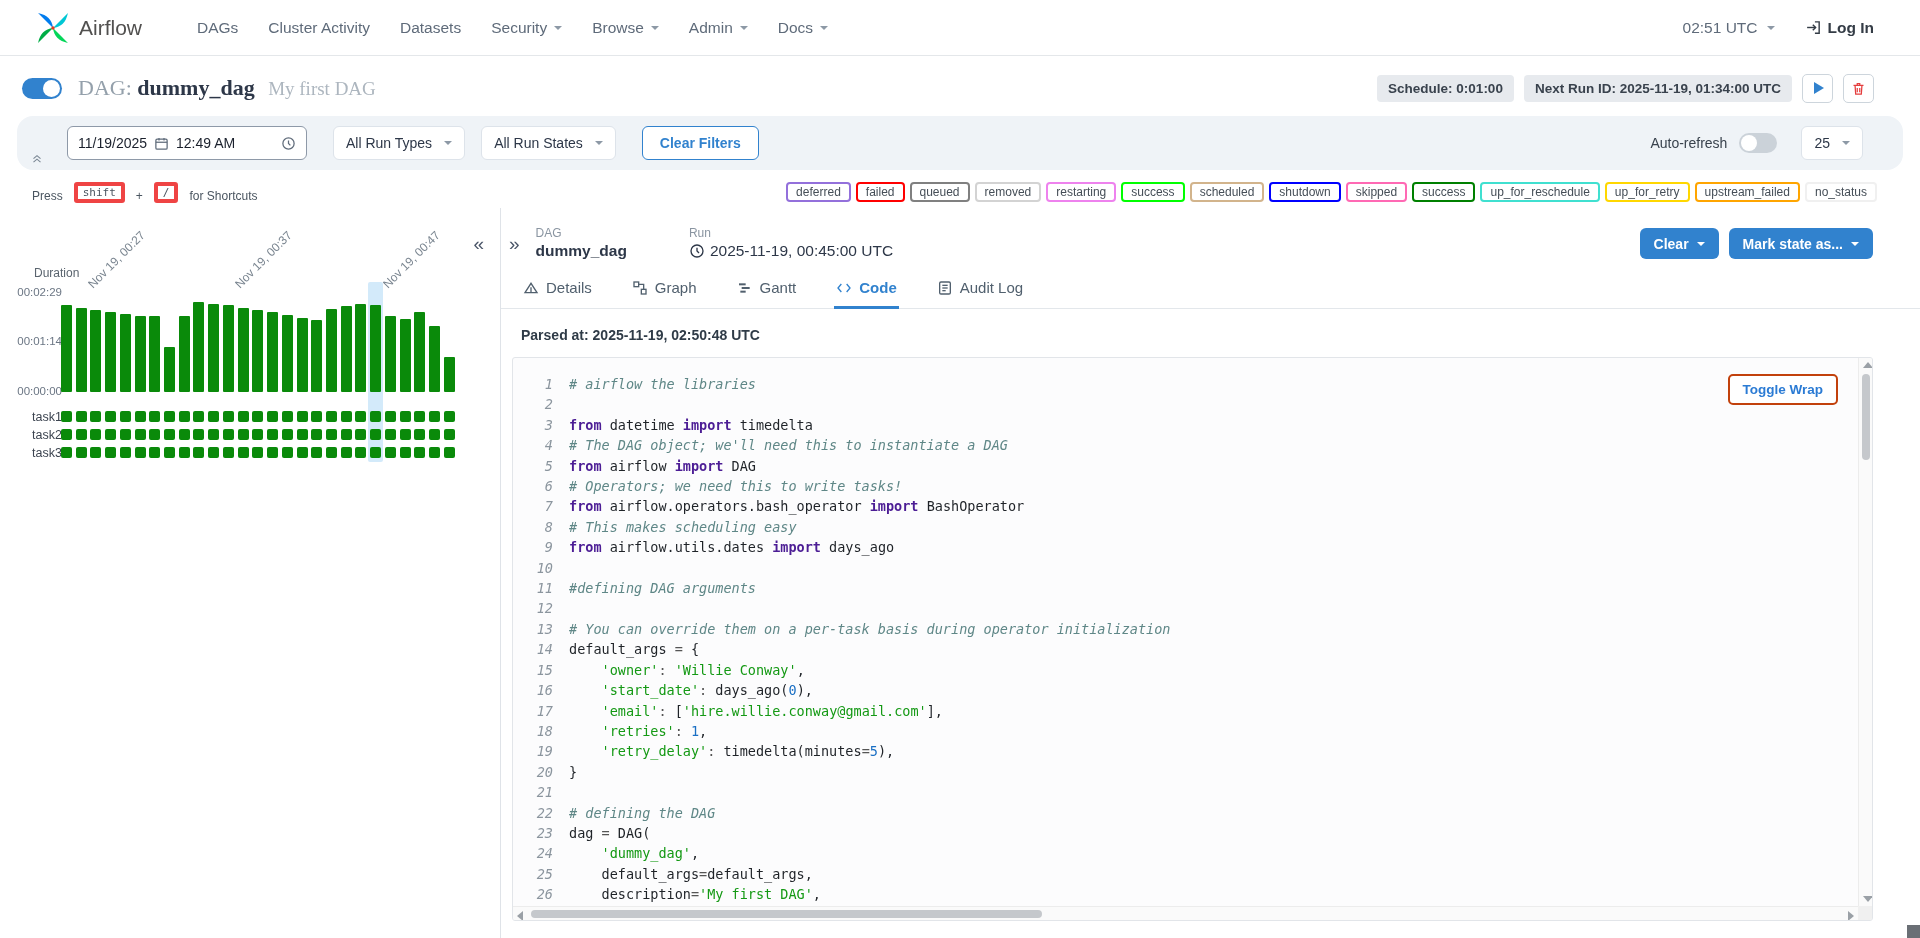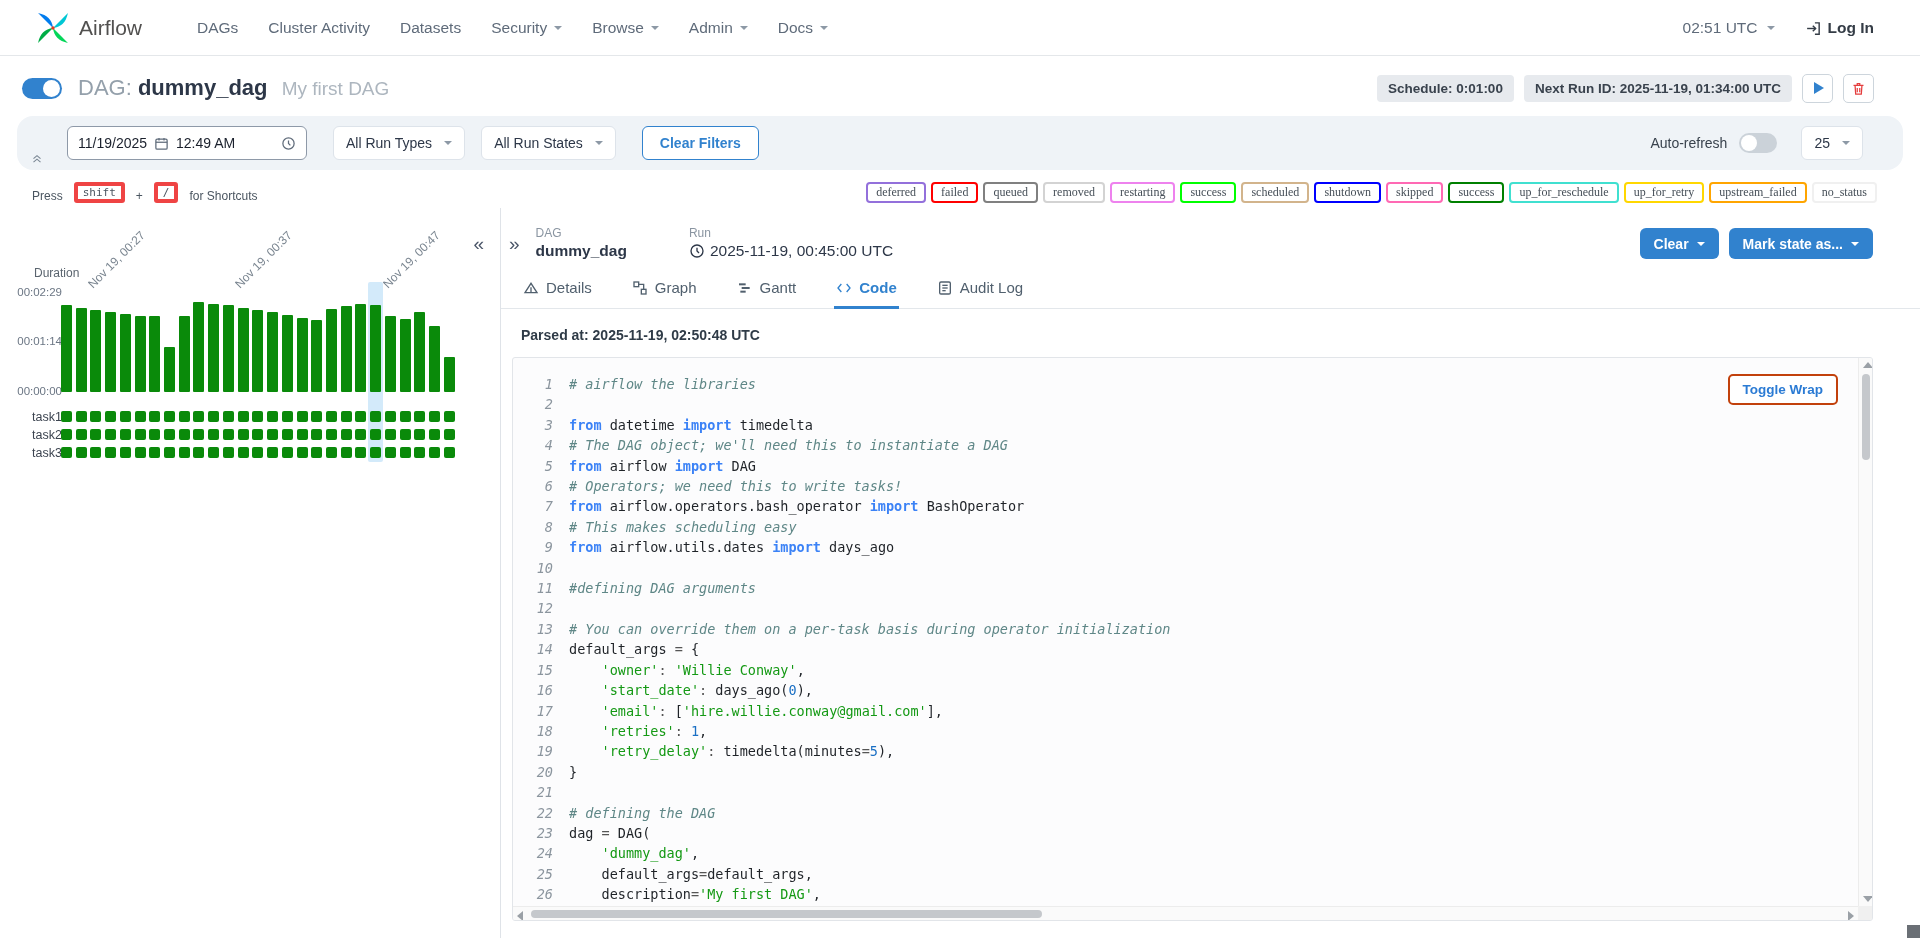--- a/index.html
+++ b/index.html
@@ -17,7 +17,7 @@
   .caret-white{border-top-color:#fff;}
   .nav-right{display:flex;align-items:center;gap:30px;}
   .clock{font-size:15.5px;color:#5f6b7a;display:flex;gap:9px;align-items:center;cursor:pointer;}
-  .login{font-size:15.5px;color:#343c46;display:flex;gap:6px;align-items:flex-end;font-weight:700;cursor:pointer;}
+  .login{font-size:15.5px;color:#343c46;display:flex;gap:6px;align-items:center;font-weight:700;cursor:pointer;}
 
   
   .dag-header{display:flex;align-items:center;padding:16px 46px 12px 22px;gap:16px;height:60px;}

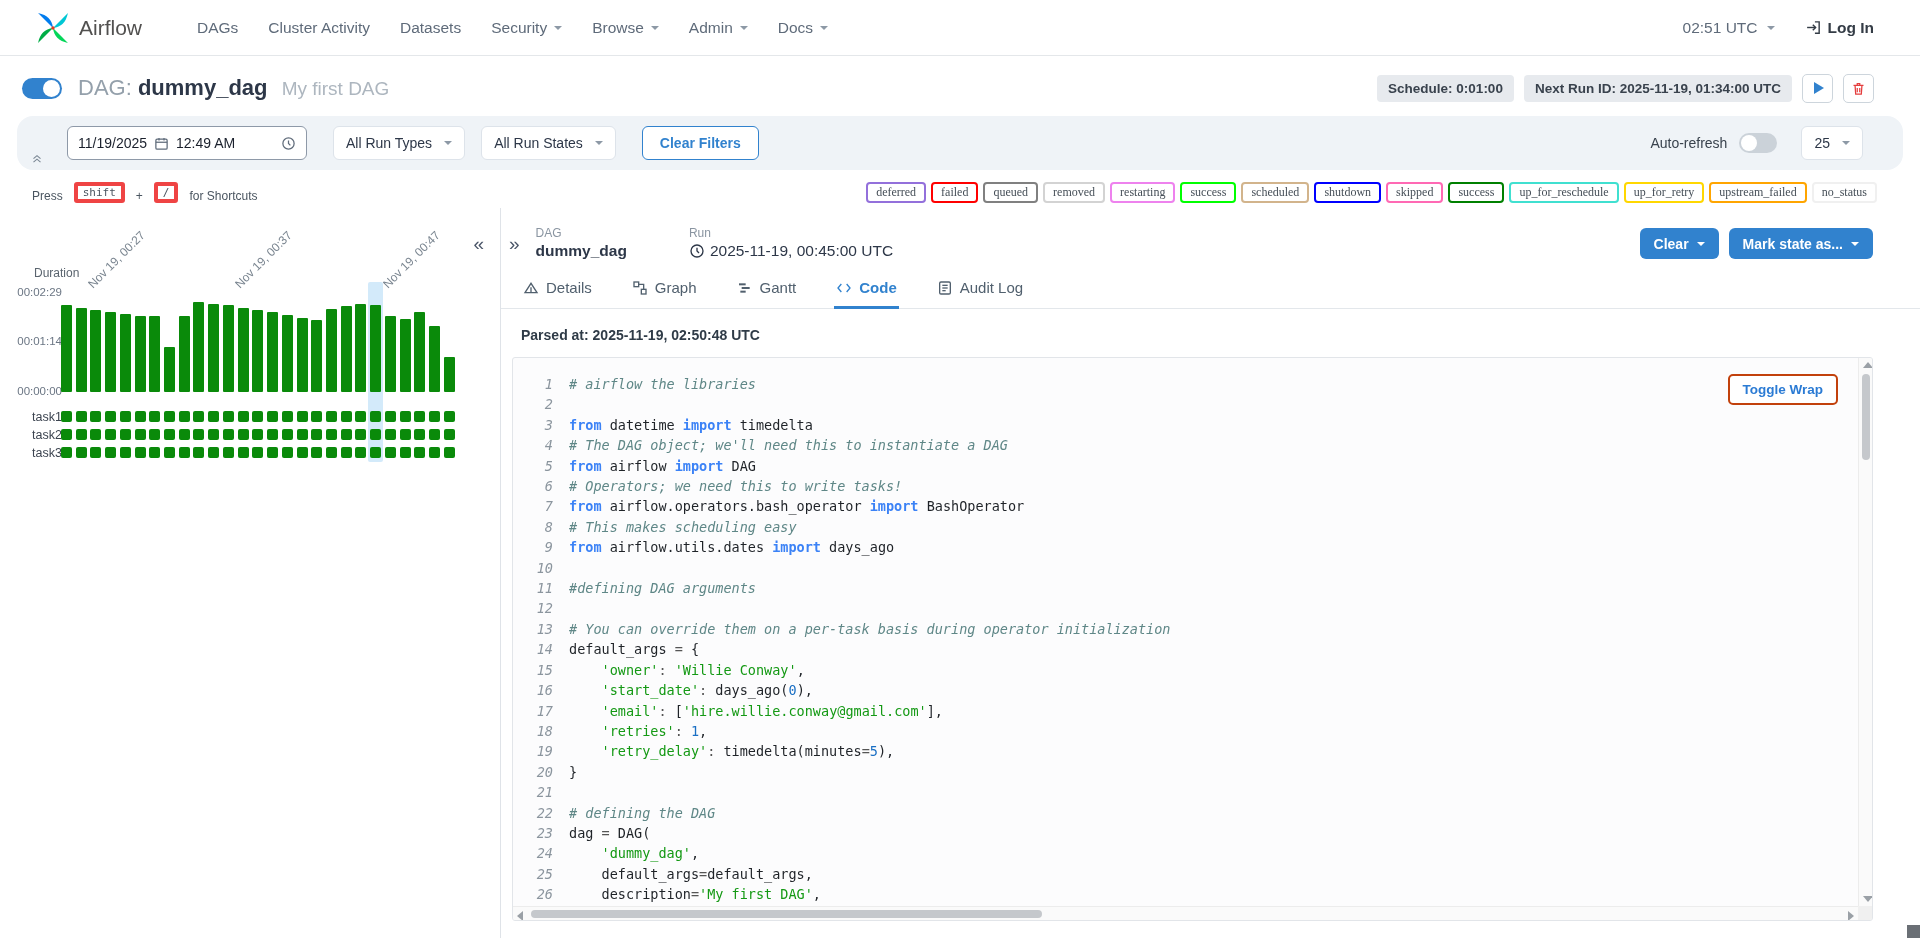--- a/index.html
+++ b/index.html
@@ -23,7 +23,7 @@
   .dag-header{display:flex;align-items:center;padding:16px 46px 12px 22px;gap:16px;height:60px;}
   .switch{width:40px;height:21px;border-radius:11px;background:var(--accent);position:relative;cursor:pointer;flex-shrink:0;}
   .switch .knob{position:absolute;right:2px;top:2px;width:17px;height:17px;border-radius:50%;background:#fff;}
-  .dag-title{font-size:22px;white-space:nowrap;}
+  .dag-title{font-size:22px;white-space:nowrap;font-family:Liberation Serif, serif;}
   .dag-title .pre{color:#94a0ab;}
   .dag-title .id{color:#2d3748;font-weight:700;}
   .dag-title .desc{color:#adb6bf;font-size:19px;margin-left:8px;}

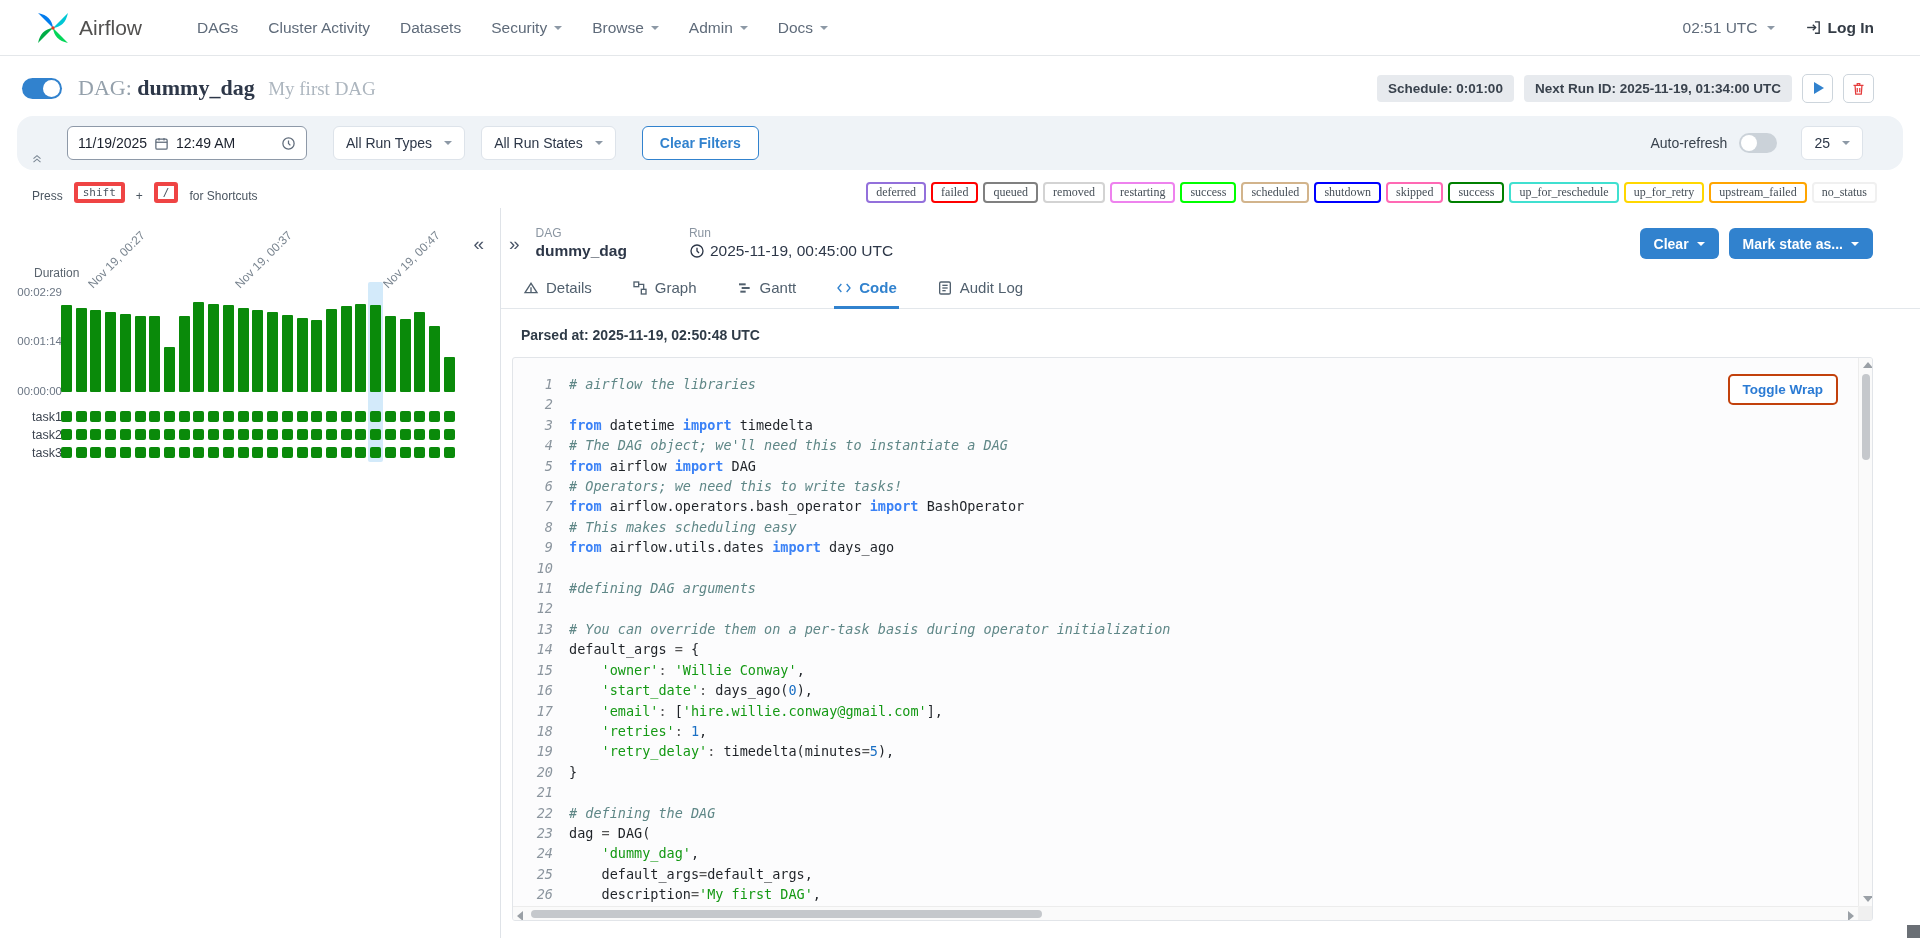--- a/index.html
+++ b/index.html
@@ -52,7 +52,7 @@
   .meta-row{display:flex;align-items:center;padding:0 43px 0 32px;margin-top:10px;height:24px;}
   .shortcut-hint{font-size:12px;color:#4a5560;display:flex;align-items:flex-end;gap:11px;white-space:nowrap;}
   kbd{border:4px solid #ef4444;border-radius:3px;padding:0 5px;font-size:11px;background:#fff;color:#4a5560;font-family:"DejaVu Sans Mono",monospace;}
-  .state-legend{margin-left:auto;display:flex;gap:5px;font-family:Liberation Serif, serif;}
+  .state-legend{margin-left:auto;display:flex;gap:5px;}
   .legend-badge{border:2px solid #ccc;border-radius:4px;padding:1px 8px;font-size:12px;color:#454e57;background:#fff;white-space:nowrap;cursor:pointer;}
 
   

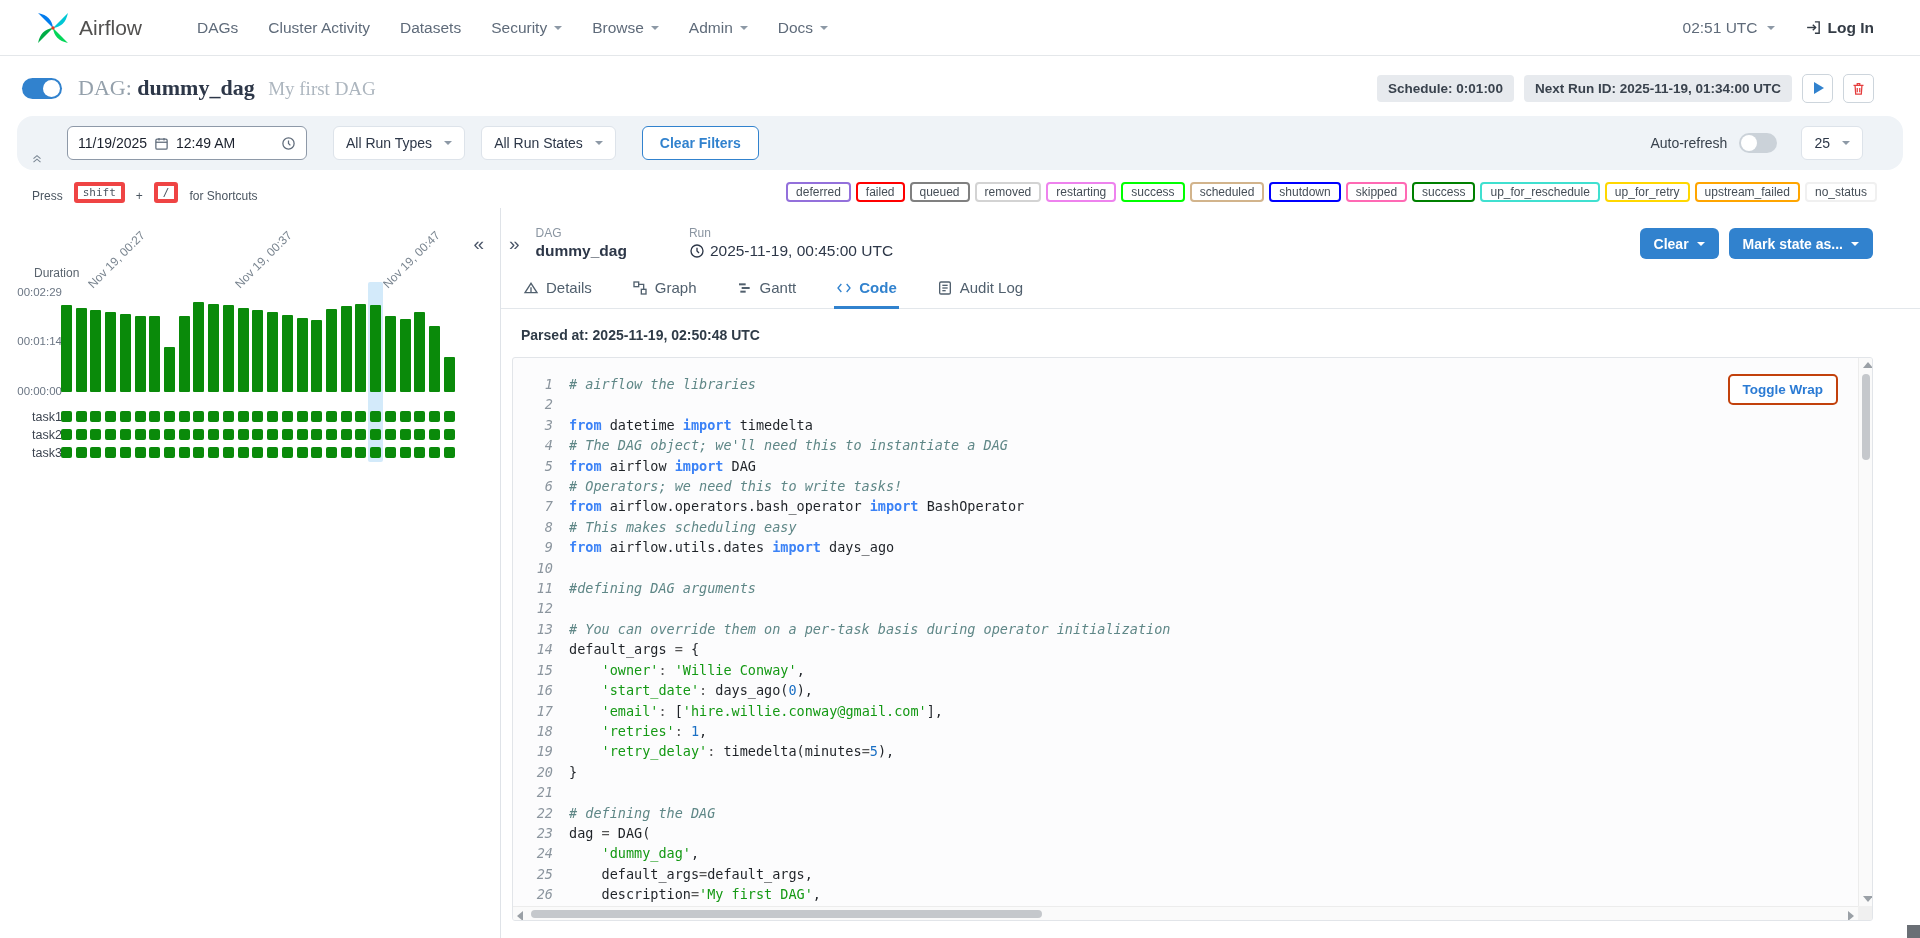--- a/index.html
+++ b/index.html
@@ -96,7 +96,7 @@
   .lineno{width:46px;text-align:right;color:#8b959e;font-style:italic;padding-right:16px;flex-shrink:0;}
   .code-text{white-space:pre;}
   .tk-c{color:#5f8787;font-style:italic;}
-  .tk-k{color:#3b82f6;font-weight:bold;}
+  .tk-k{color:#4c1d95;font-weight:bold;}
   .tk-s{color:#149914;}
   .tk-d{color:#1a6fc4;}
   .tk-o{color:#555;}

